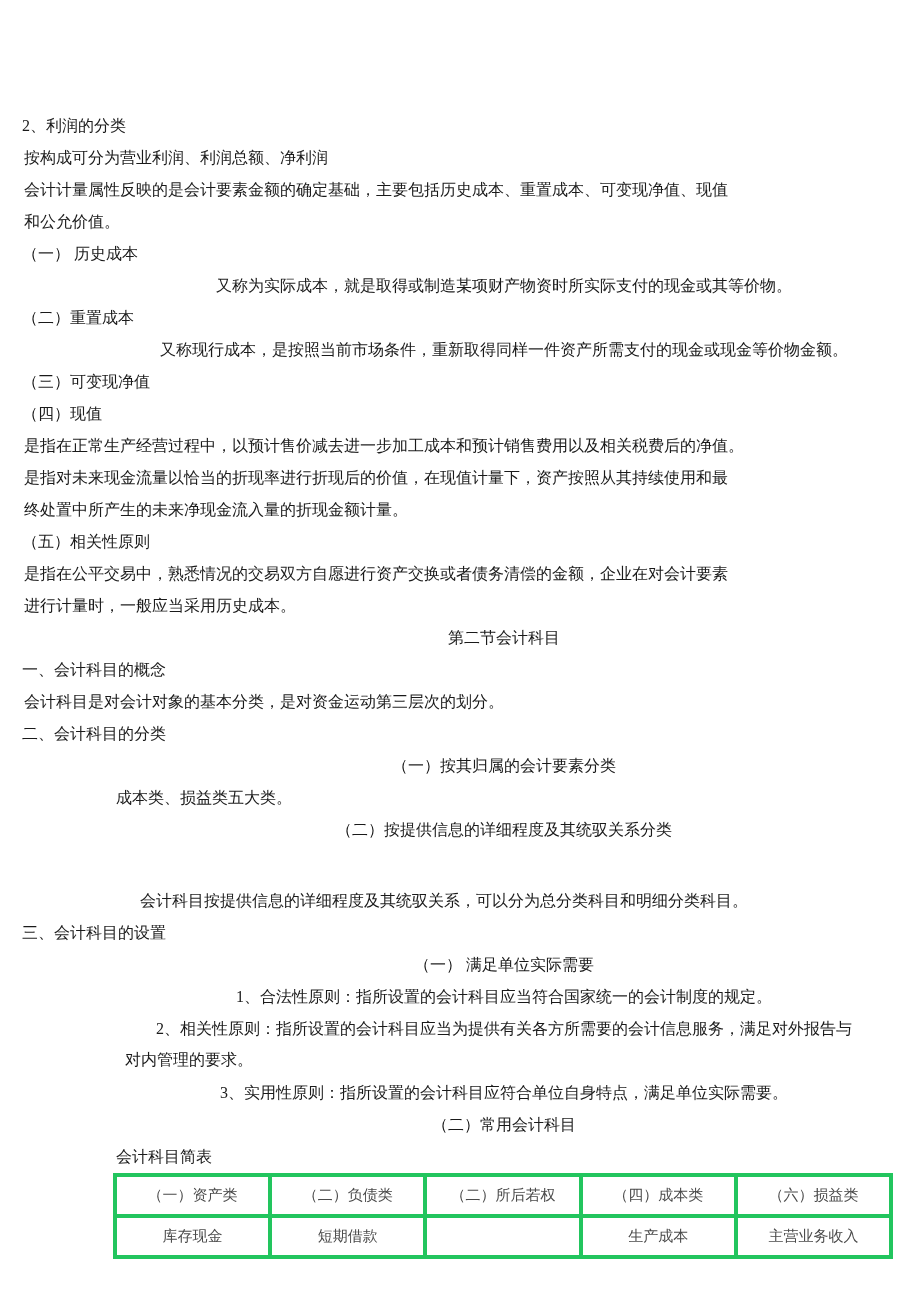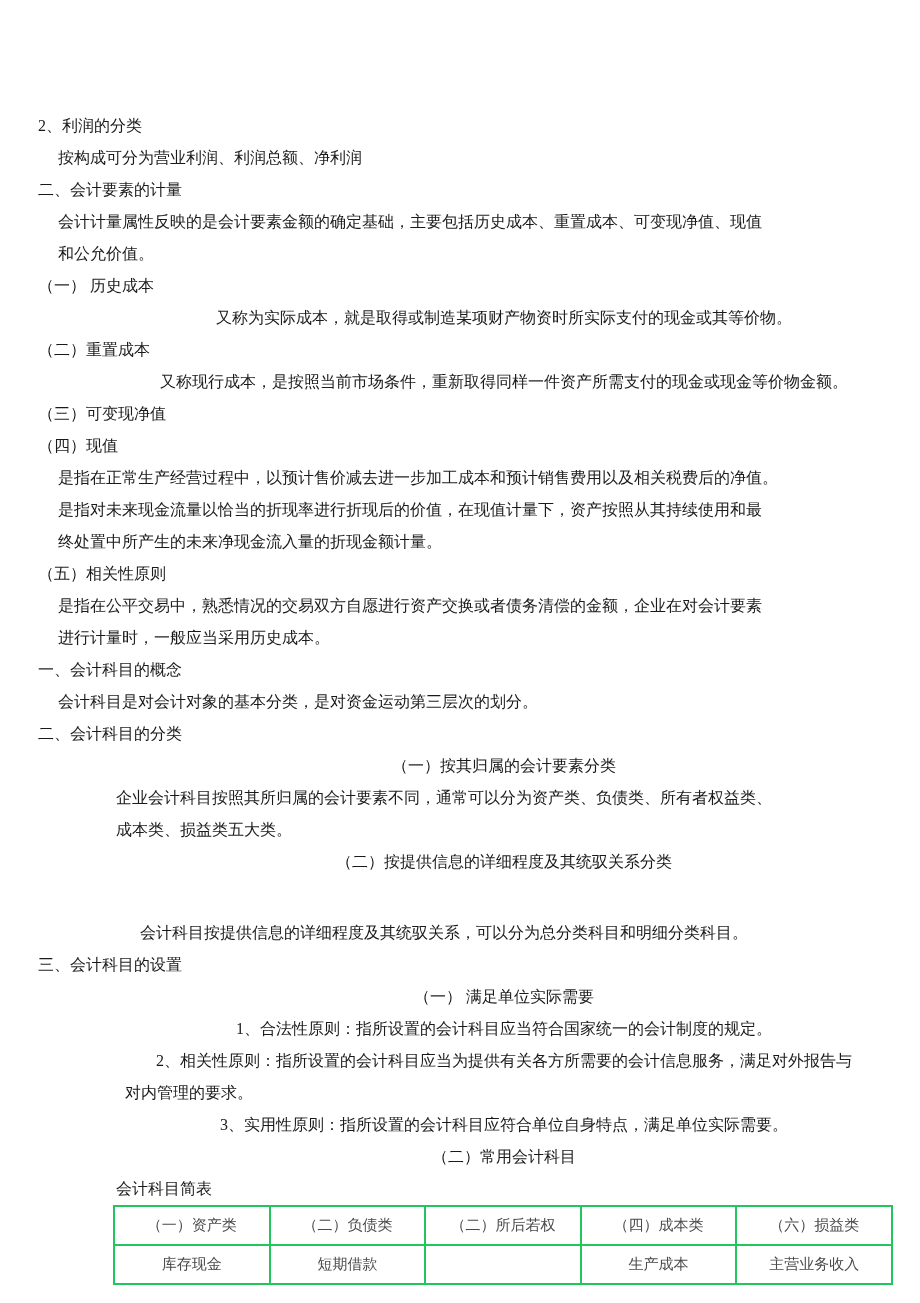--- a/index.html
+++ b/index.html
@@ -20,7 +20,7 @@
     line-height: 2.0;
   }
   .line { white-space: nowrap; }
-  .pad-h0 { padding-left: 38px; }
+  .pad-h0 { padding-left: 22px; }
   .pad-h1 { padding-left: 58px; }
   .pad-h2 { padding-left: 88px; text-align: center; }
   .pad-h3 { padding-left: 116px; }

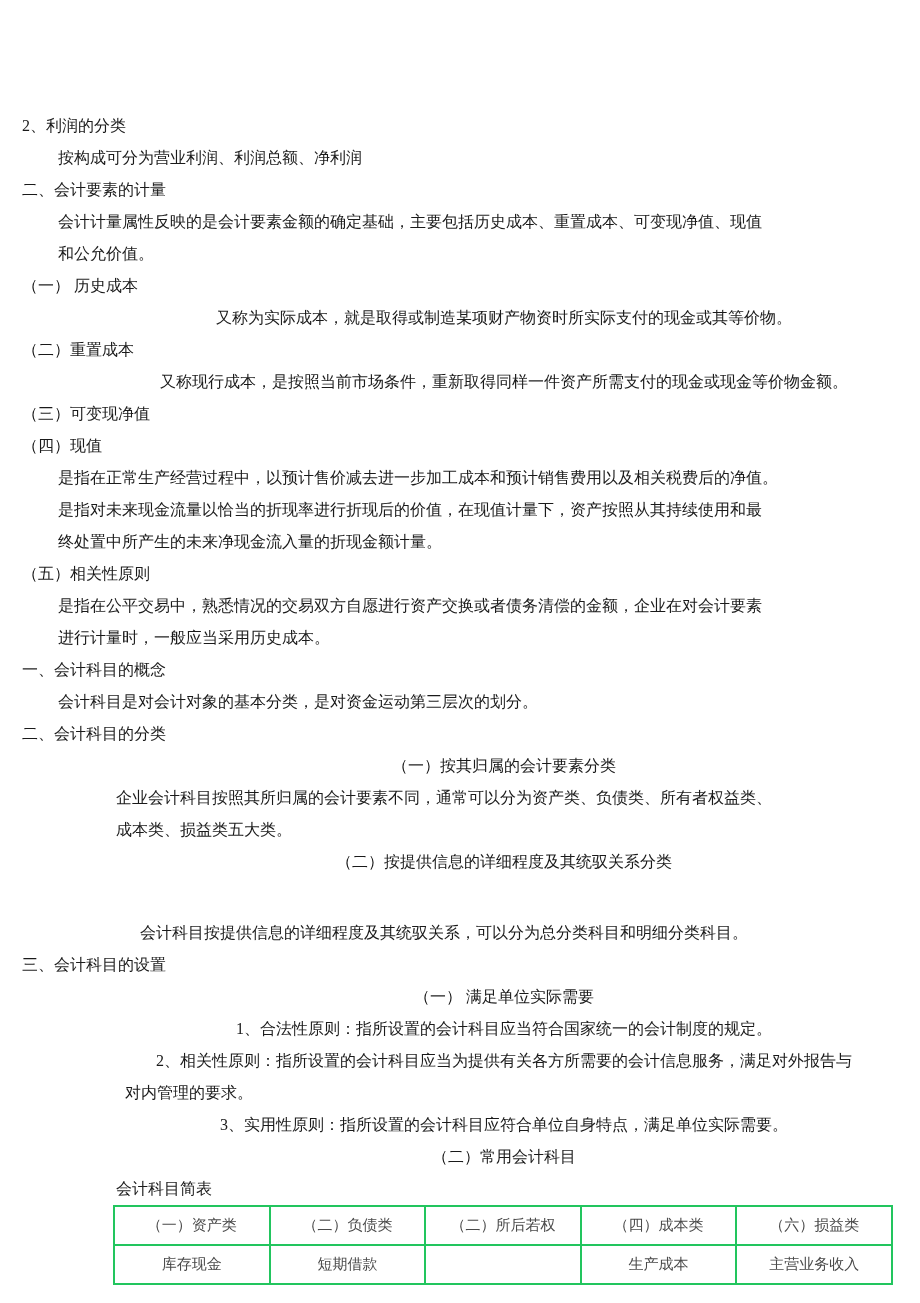--- a/index.html
+++ b/index.html
@@ -21,7 +21,7 @@
   }
   .line { white-space: nowrap; }
   .pad-h0 { padding-left: 22px; }
-  .pad-h1 { padding-left: 58px; }
+  .pad-h1 { padding-left: 24px; }
   .pad-h2 { padding-left: 88px; text-align: center; }
   .pad-h3 { padding-left: 116px; }
   .pad-h4 { padding-left: 125px; }

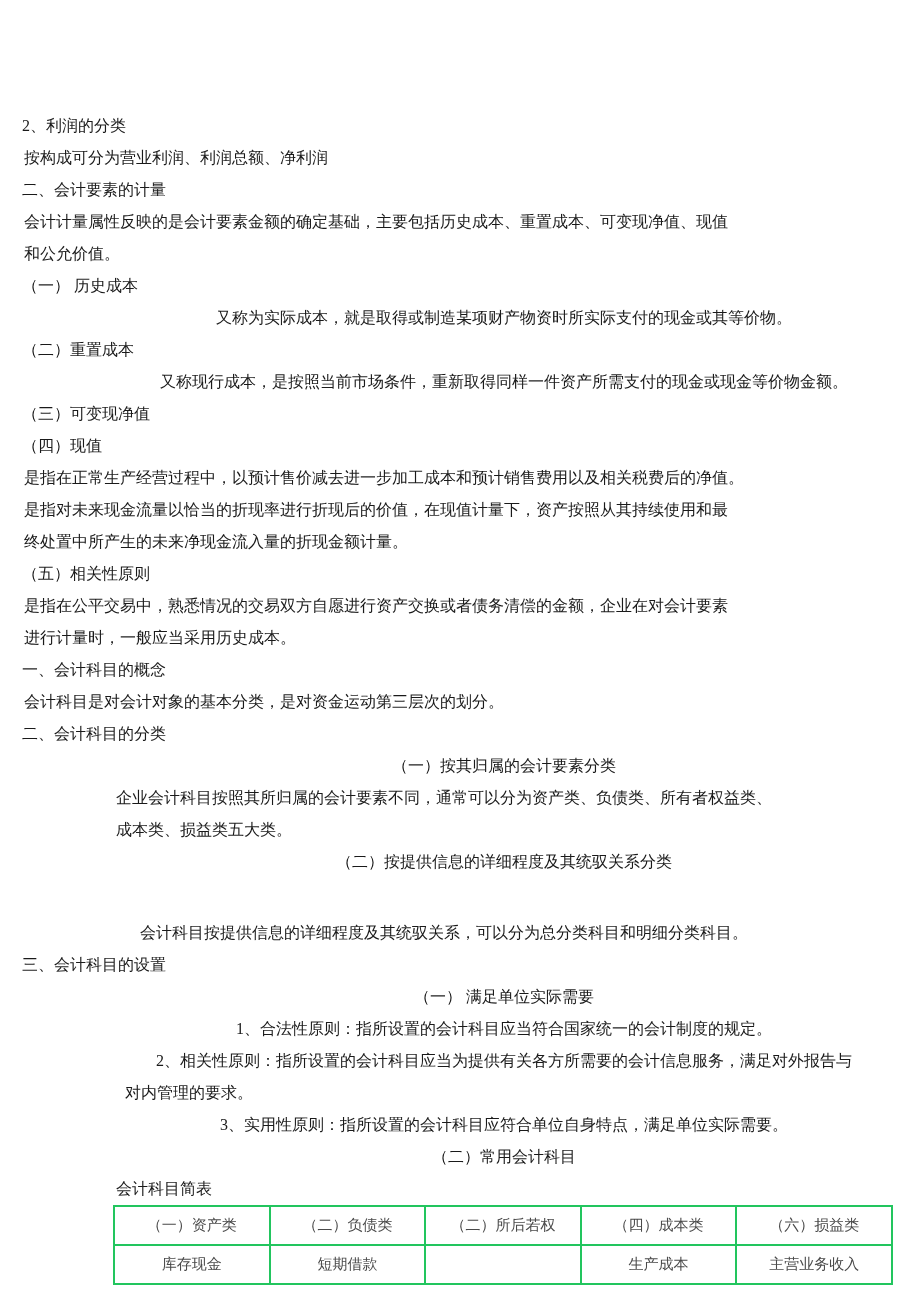--- a/index.html
+++ b/index.html
@@ -54,7 +54,6 @@
   <div class="line pad-h0">2、利润的分类</div>
   <div class="line pad-h1">按构成可分为营业利润、利润总额、净利润</div>
 
-  <div class="line pad-h0">二、会计要素的计量</div>
   <div class="line pad-h1">会计计量属性反映的是会计要素金额的确定基础，主要包括历史成本、重置成本、可变现净值、现值</div>
   <div class="line pad-h1">和公允价值。</div>
 

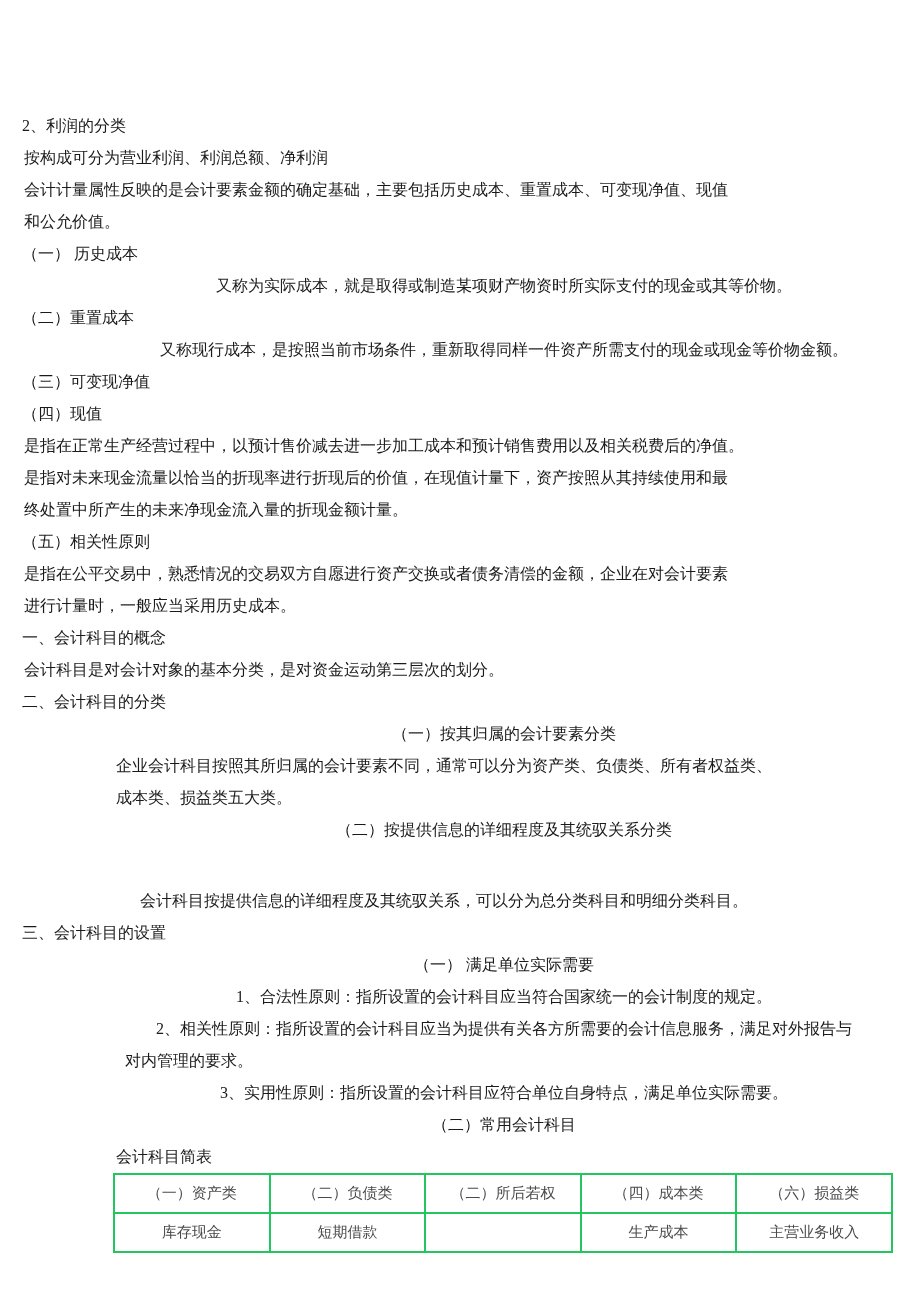--- a/index.html
+++ b/index.html
@@ -74,6 +74,7 @@
   <div class="line pad-h1">是指在公平交易中，熟悉情况的交易双方自愿进行资产交换或者债务清偿的金额，企业在对会计要素</div>
   <div class="line pad-h1">进行计量时，一般应当采用历史成本。</div>
 
+  <div class="line pad-h2">第二节会计科目</div>
 
   <div class="line pad-h0">一、会计科目的概念</div>
   <div class="line pad-h1">会计科目是对会计对象的基本分类，是对资金运动第三层次的划分。</div>

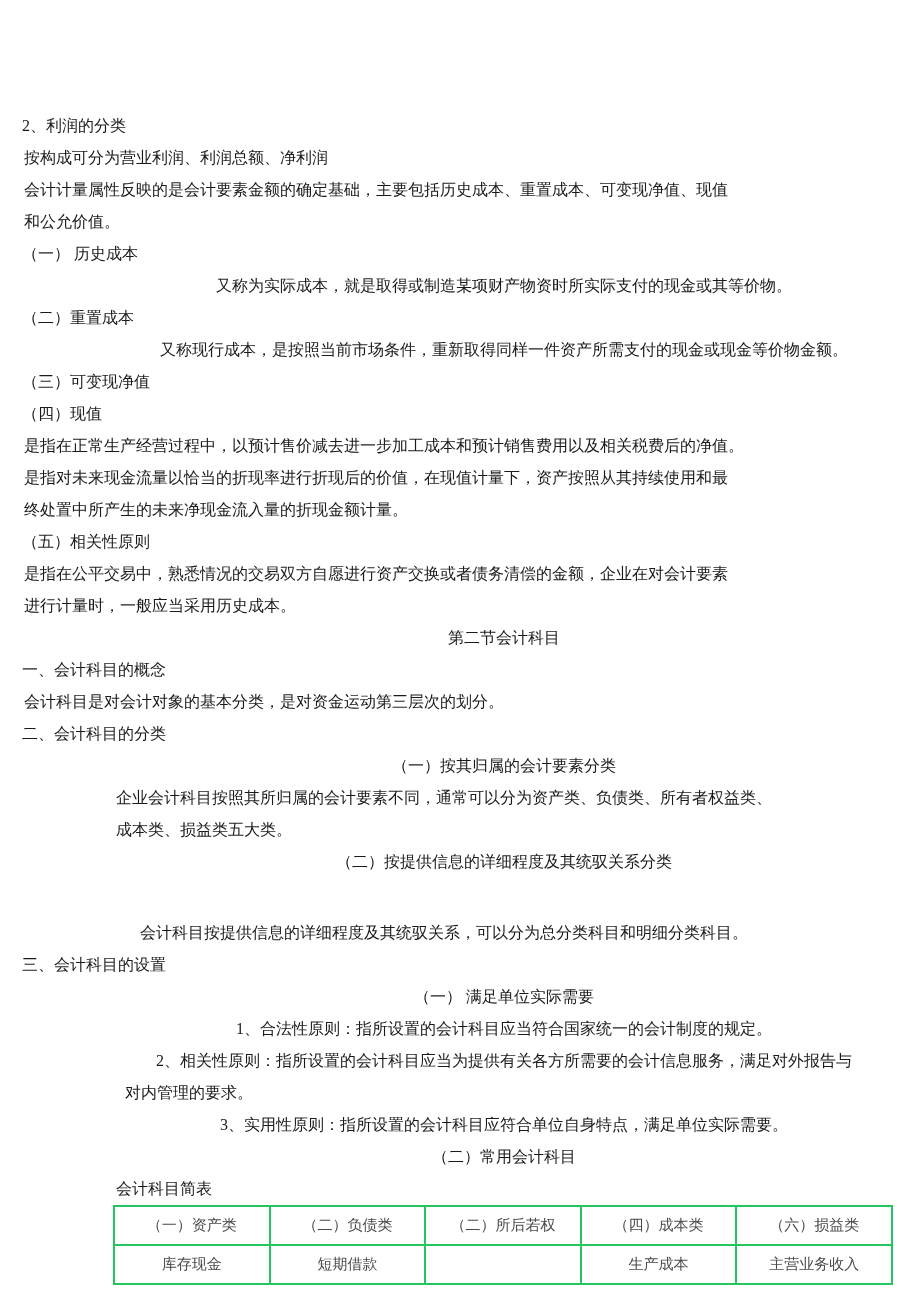--- a/index.html
+++ b/index.html
@@ -81,7 +81,6 @@
 
   <div class="line pad-h0">二、会计科目的分类</div>
   <div class="line pad-h2">（一）按其归属的会计要素分类</div>
-  <div class="line pad-h3">企业会计科目按照其所归属的会计要素不同，通常可以分为资产类、负债类、所有者权益类、</div>
   <div class="line pad-h3">成本类、损益类五大类。</div>
   <div class="line pad-h2">（二）按提供信息的详细程度及其统驭关系分类</div>
   <div class="line pad-hi">会计科目按提供信息的详细程度及其统驭关系，可以分为总分类科目和明细分类科目。</div>

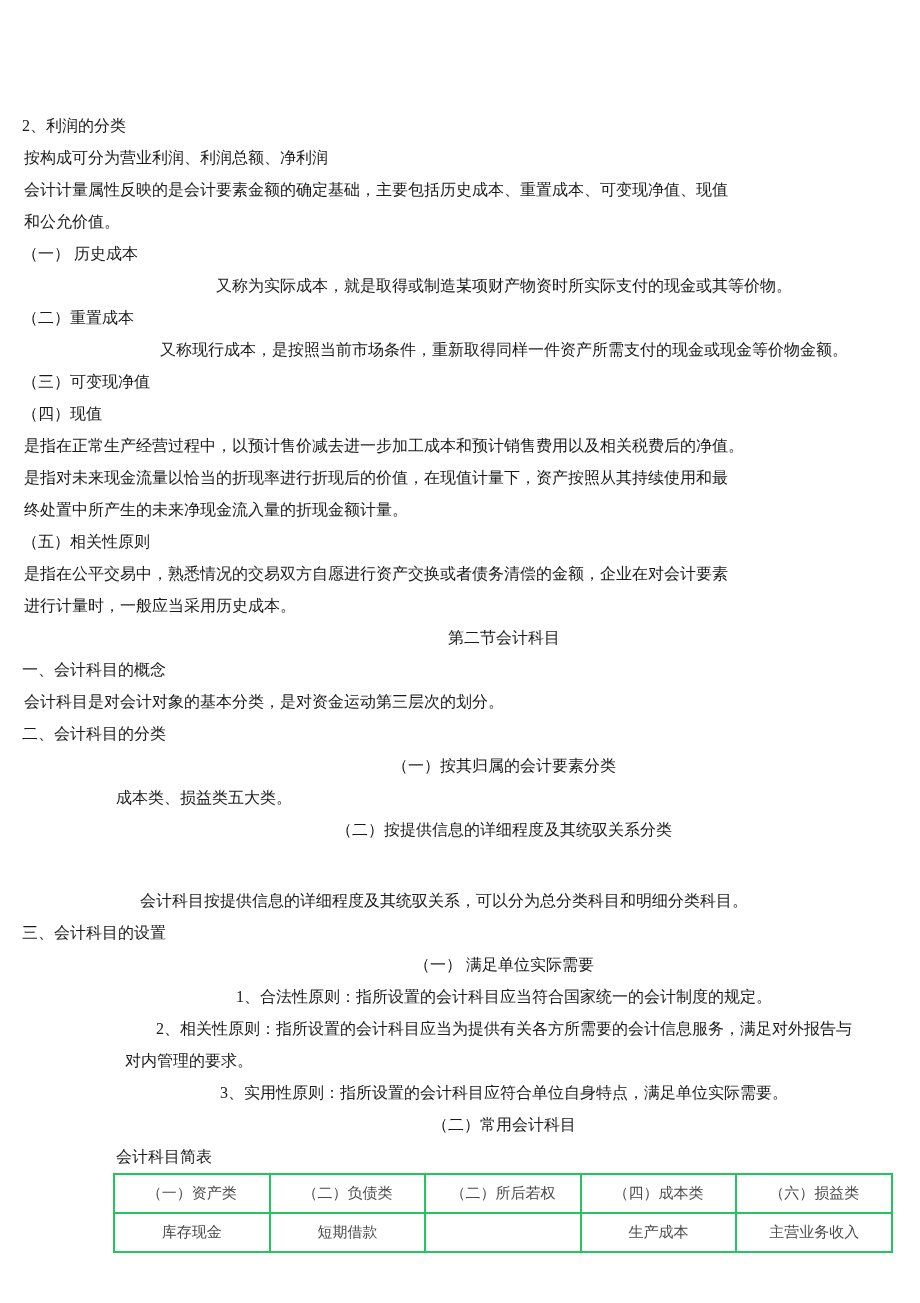--- a/index.html
+++ b/index.html
@@ -24,7 +24,7 @@
   .pad-h1 { padding-left: 24px; }
   .pad-h2 { padding-left: 88px; text-align: center; }
   .pad-h3 { padding-left: 116px; }
-  .pad-h4 { padding-left: 125px; }
+  .pad-h4 { padding-left: 125px; font-family: Liberation Mono, monospace; }
   .pad-hi { padding-left: 140px; margin-top: 39px; }
   .num-gap { letter-spacing: 0; }
 

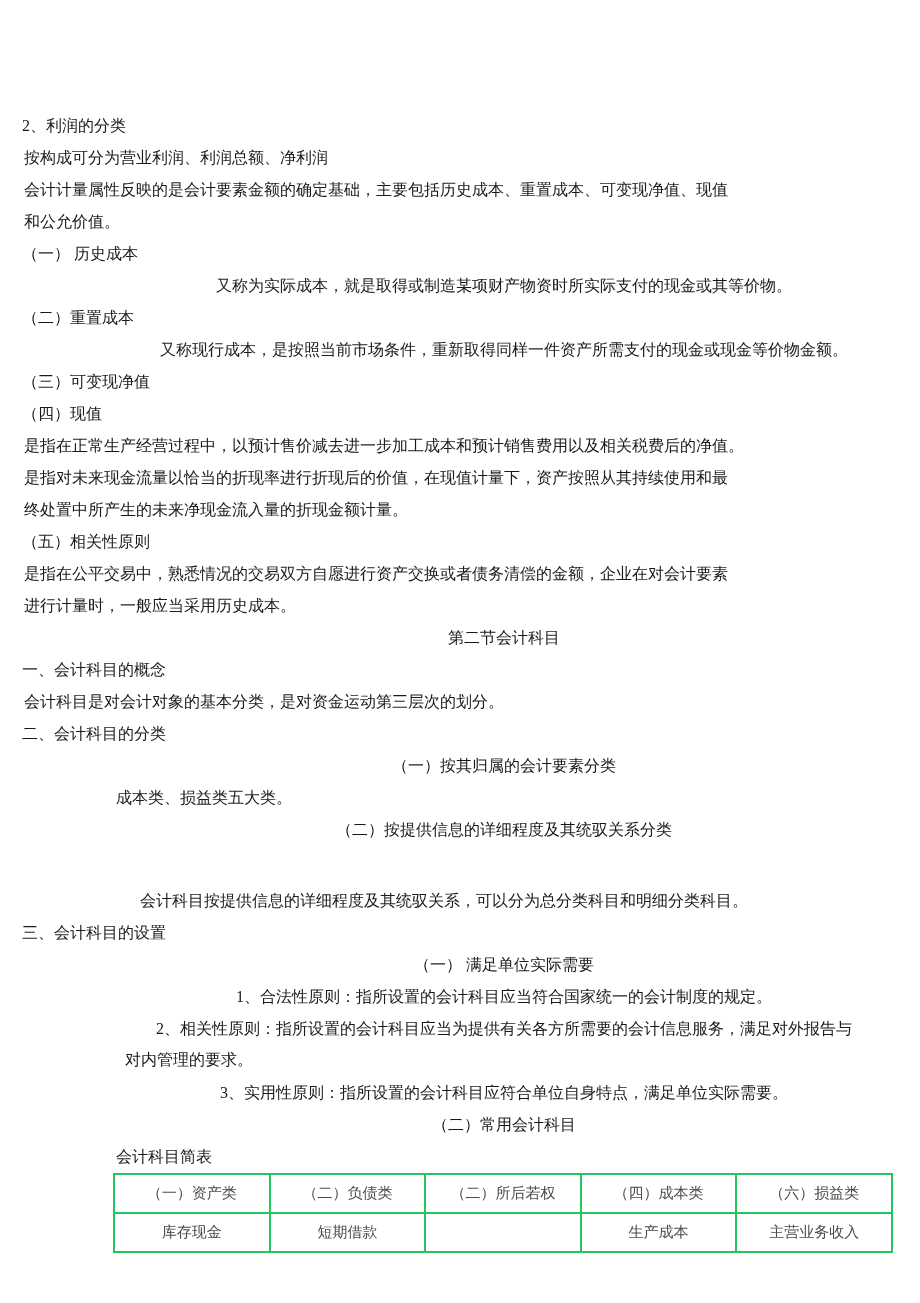--- a/index.html
+++ b/index.html
@@ -38,7 +38,7 @@
     table-layout: fixed;
   }
   td {
-    border: 2px solid #22c55e;
+    border: 4px solid #22c55e;
     text-align: center;
     font-size: 15px;
     padding: 3px 0 4px 0;

